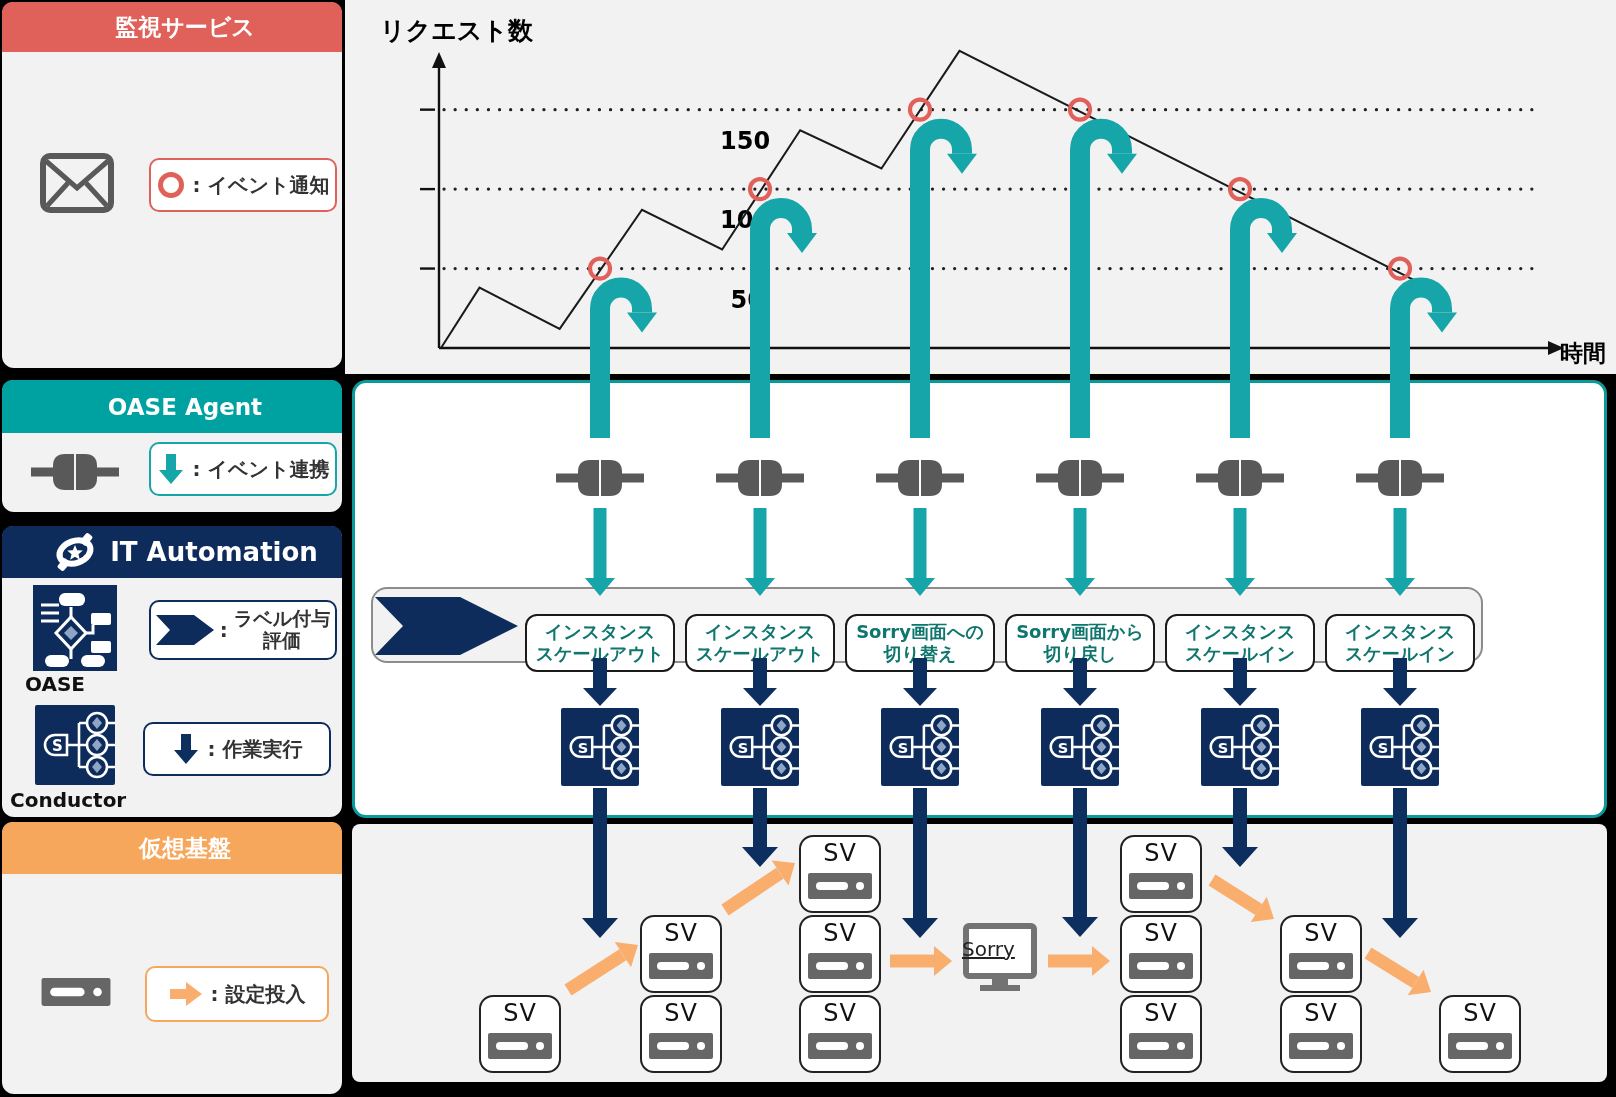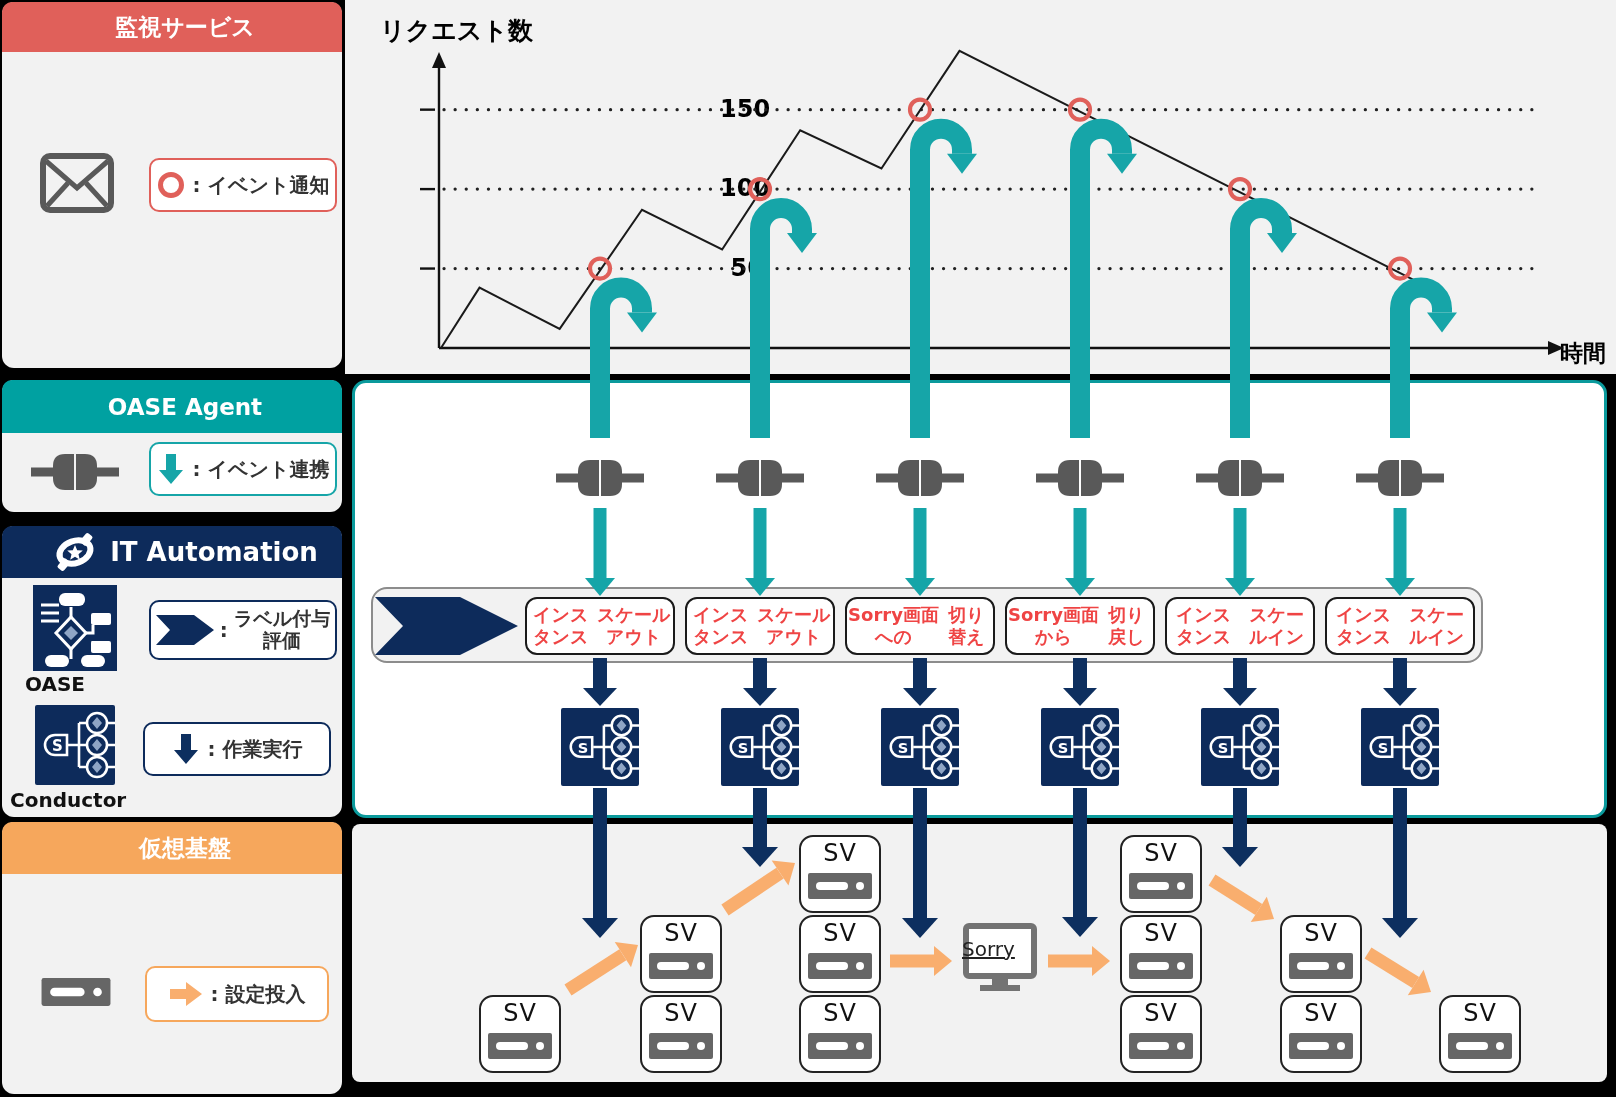--- a/index.html
+++ b/index.html
@@ -11,7 +11,7 @@
   .legend{position:absolute;background:#fff;border-radius:10px;display:flex;align-items:center;
           justify-content:center;gap:8px;font-weight:bold;font-size:20px;color:#333;}
   .caption{position:absolute;font-weight:bold;font-size:20px;color:#111;text-align:left;}
-  .ytick{position:absolute;width:44px;text-align:right;font-weight:bold;font-size:24px;color:#000;}
+  .ytick{position:absolute;width:44px;text-align:right;font-weight:bold;font-size:24px;color:#000;margin-top:32px;}
   .charttitle{position:absolute;font-weight:bold;font-size:25px;color:#000;}
   .xlabel{position:absolute;font-weight:bold;font-size:23px;color:#000;}
   .flowbar{position:absolute;left:371px;top:587px;width:1112px;height:76px;background:#f2f2f2;

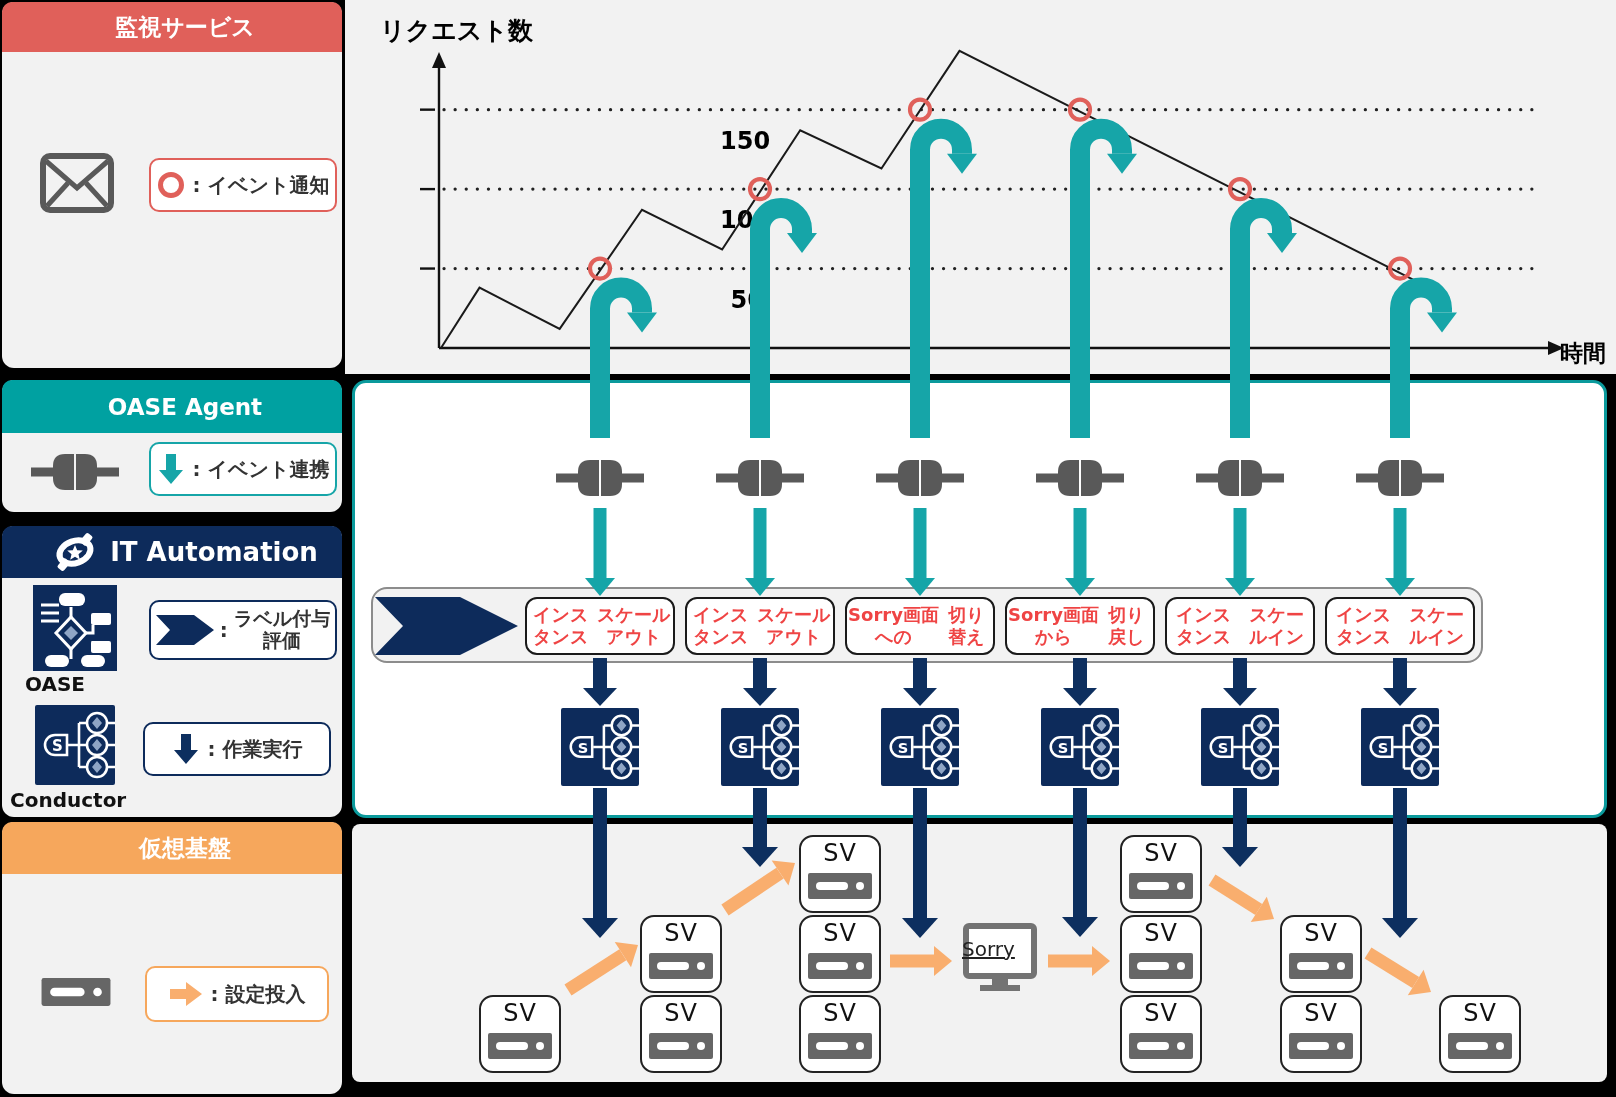--- a/index.html
+++ b/index.html
@@ -16,9 +16,9 @@
   .xlabel{position:absolute;font-weight:bold;font-size:23px;color:#000;}
   .flowbar{position:absolute;left:371px;top:587px;width:1112px;height:76px;background:#f2f2f2;
            border:2px solid #8c8c8c;border-radius:16px;box-sizing:border-box;}
-  .step{position:absolute;top:597px;width:150px;height:58px;background:#fff;border:2px solid #1a1a1a;
-        border-radius:12px;box-sizing:border-box;display:flex;flex-direction:row;align-items:center;
-        justify-content:center;font-weight:bold;font-size:18px;line-height:1.22;color:#ef4444;text-align:center;}
+  .step{position:absolute;top:614px;width:150px;height:58px;background:#fff;border:2px solid #1a1a1a;
+        border-radius:12px;box-sizing:border-box;display:flex;flex-direction:column;align-items:center;
+        justify-content:center;font-weight:bold;font-size:18px;line-height:1.22;color:#0f766e;text-align:center;}
   .sv{position:absolute;width:82px;height:78px;background:#fff;border:2px solid #222;border-radius:14px;
       box-sizing:border-box;display:flex;flex-direction:column;align-items:center;justify-content:space-between;
       padding:4px 0 8px 0;}

